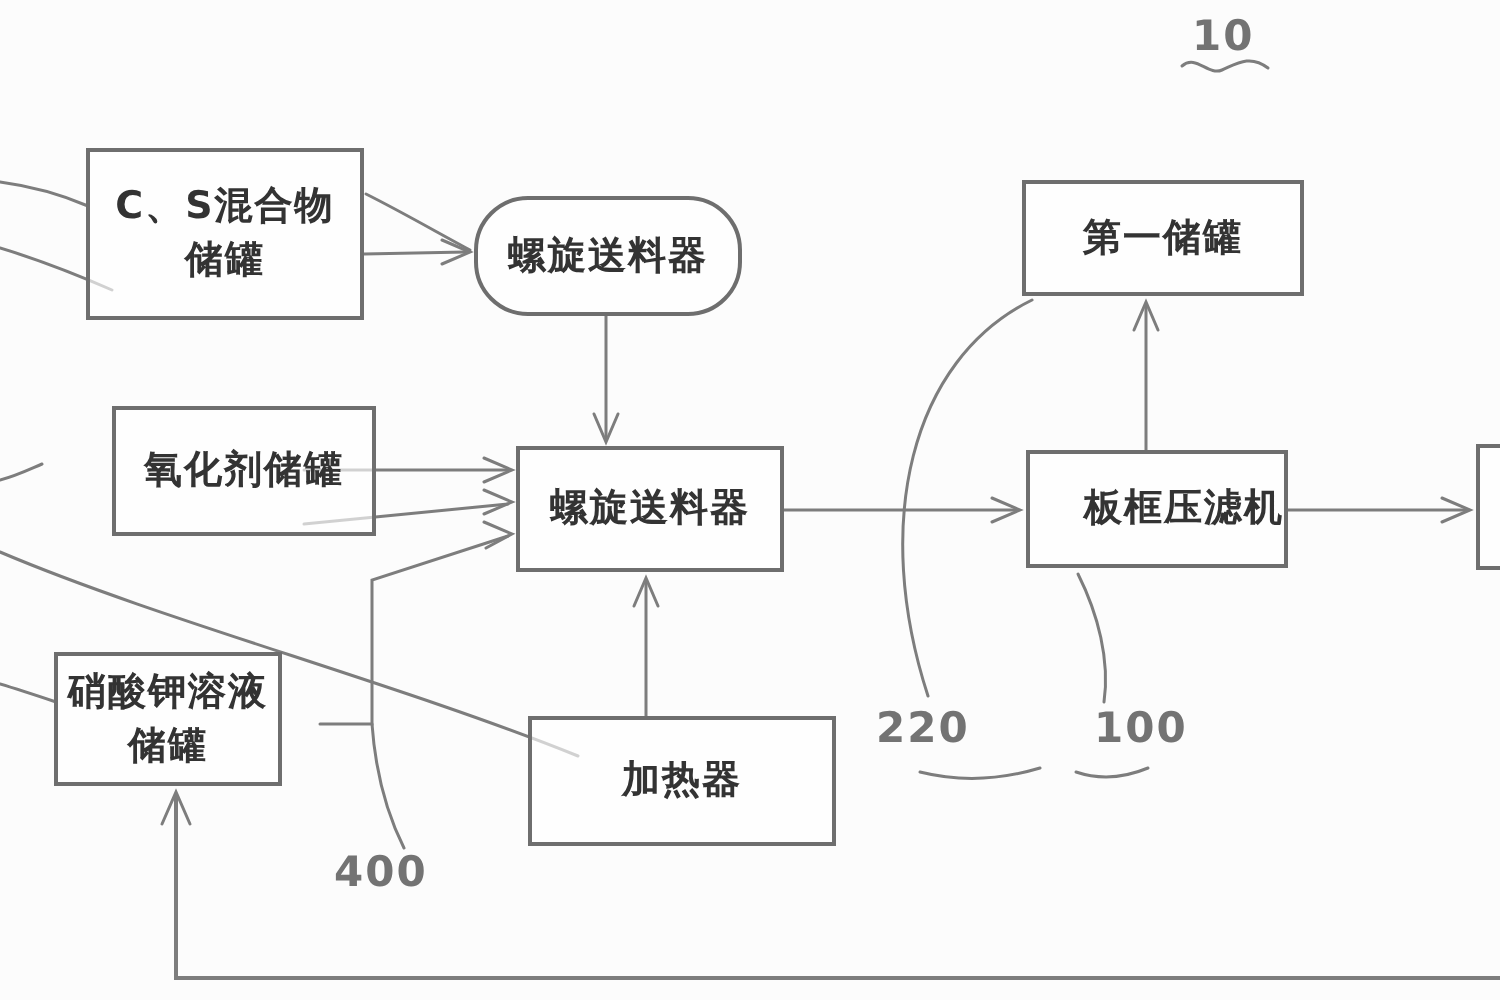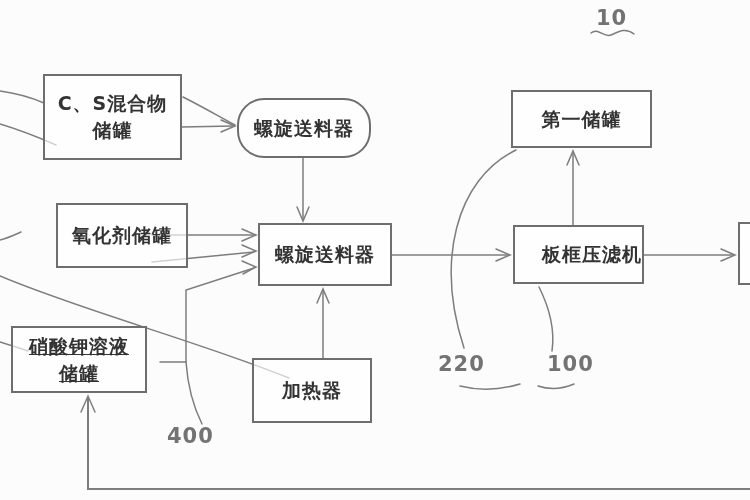--- a/index.html
+++ b/index.html
@@ -84,7 +84,7 @@
     <span>氧化剂储罐</span>
   </div>
 
-  <div class="box" style="left:11px;top:326px;width:136px;height:67px;text-decoration:underline;">
+  <div class="box" style="left:27px;top:326px;width:114px;height:67px;">
     <span>硝酸钾溶液</span>
     <span>储罐</span>
   </div>

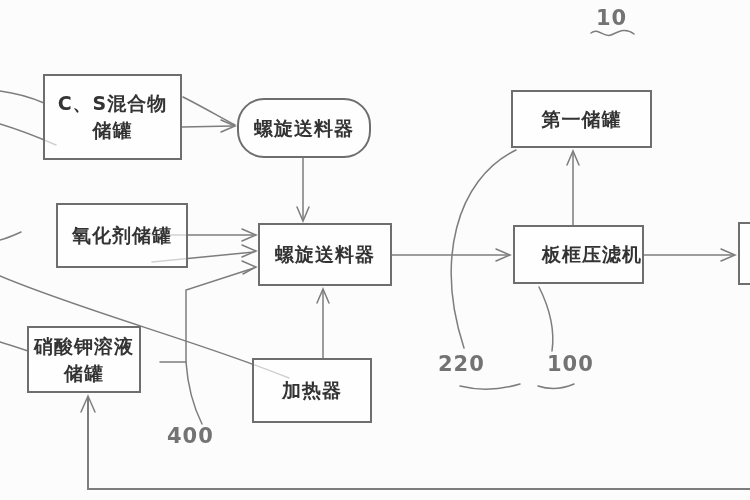--- a/index.html
+++ b/index.html
@@ -93,7 +93,7 @@
     <span>螺旋送料器</span>
   </div>
 
-  <div class="box" style="left:252px;top:358px;width:120px;height:65px;">
+  <div class="box" style="left:264px;top:358px;width:154px;height:65px;">
     <span>加热器</span>
   </div>
 

